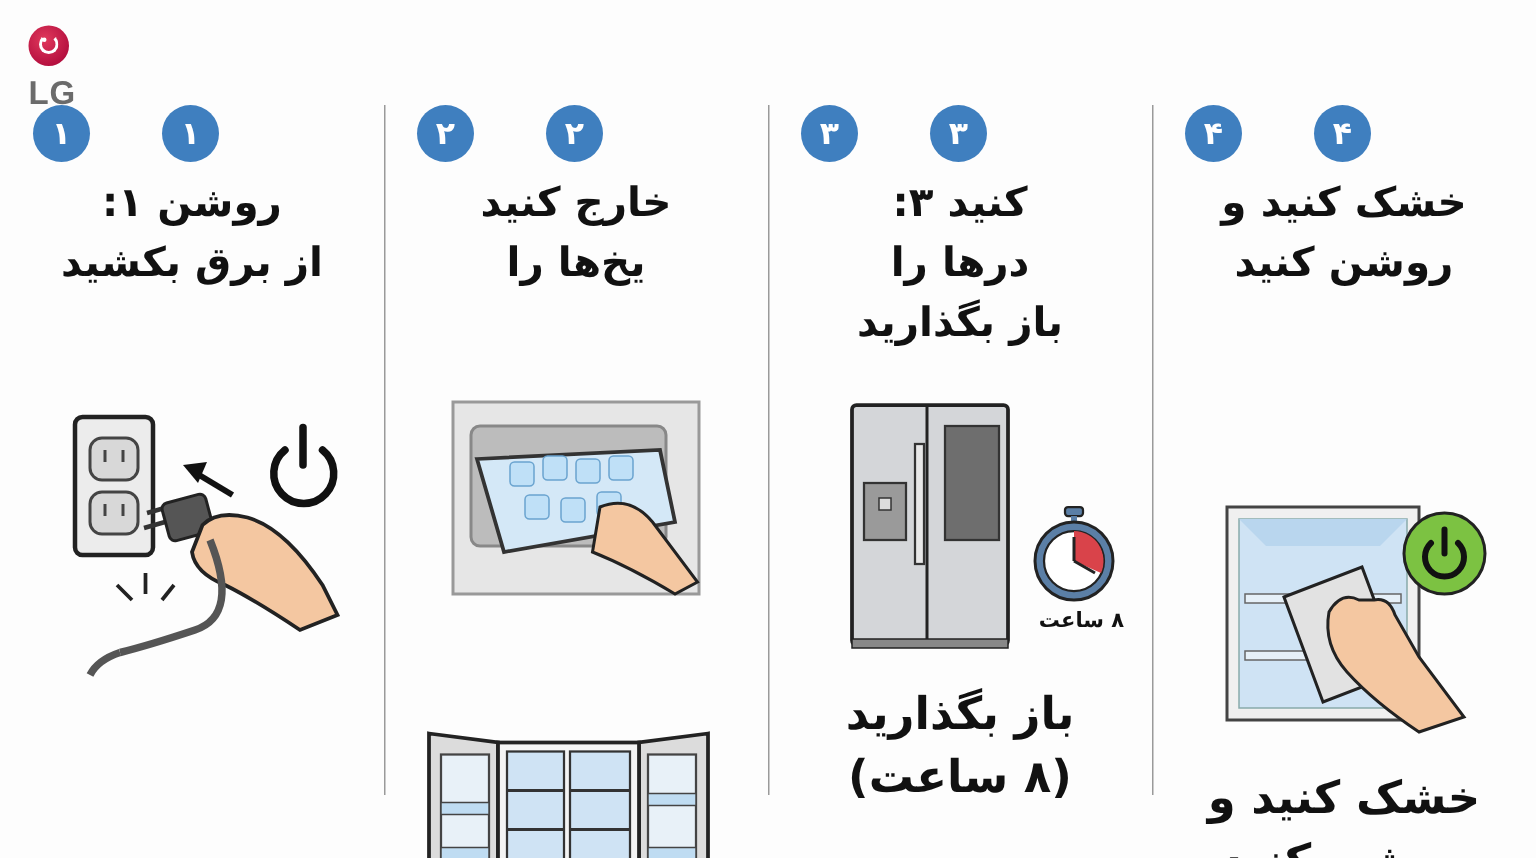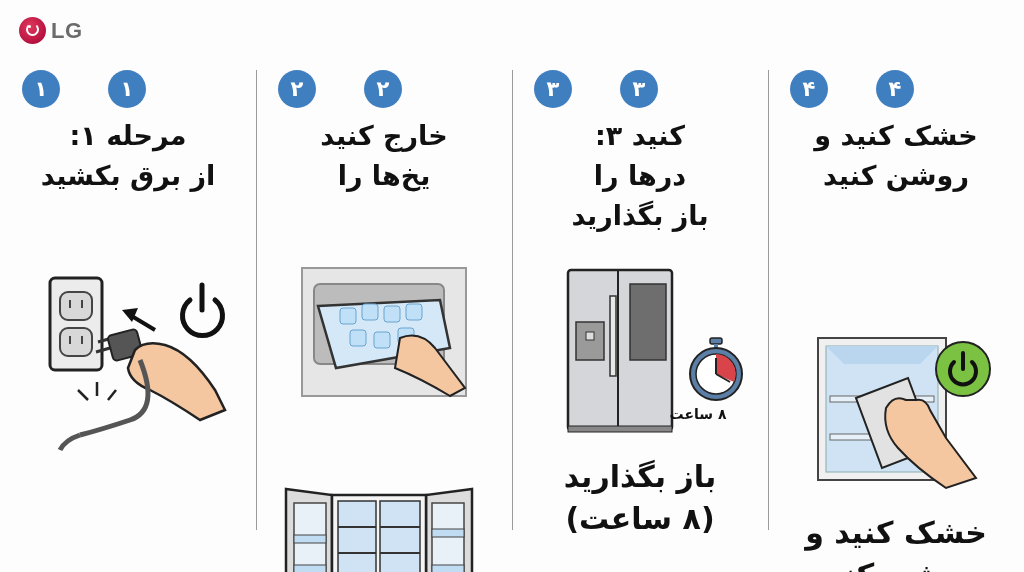--- a/index.html
+++ b/index.html
@@ -4,7 +4,7 @@
 <style>
   html, body { margin:0; padding:0; }
   body { width:1024px; height:572px; background:#fdfdfd; position:relative; overflow:hidden; font-family:"DejaVu Sans", sans-serif; }
-  .logo { position:absolute; left:19px; top:17px; display:flex; align-items:center; gap:5px; }
+  .logo { position:absolute; left:19px; top:17px; display:flex; align-items:flex-start; gap:5px;flex-direction:column; }
   .logo-mark { width:27px; height:27px; border-radius:50%; background:radial-gradient(circle at 40% 35%, #e0395c, #a50034); position:relative; }
   .logo-mark .inner { position:absolute; left:7px; top:6px; width:13px; height:13px; border:2px solid #fff; border-radius:50%; border-top-color:transparent; box-sizing:border-box; }
   .logo-mark .dot { position:absolute; left:9px; top:8px; width:3px; height:3px; background:#fff; border-radius:50%; }

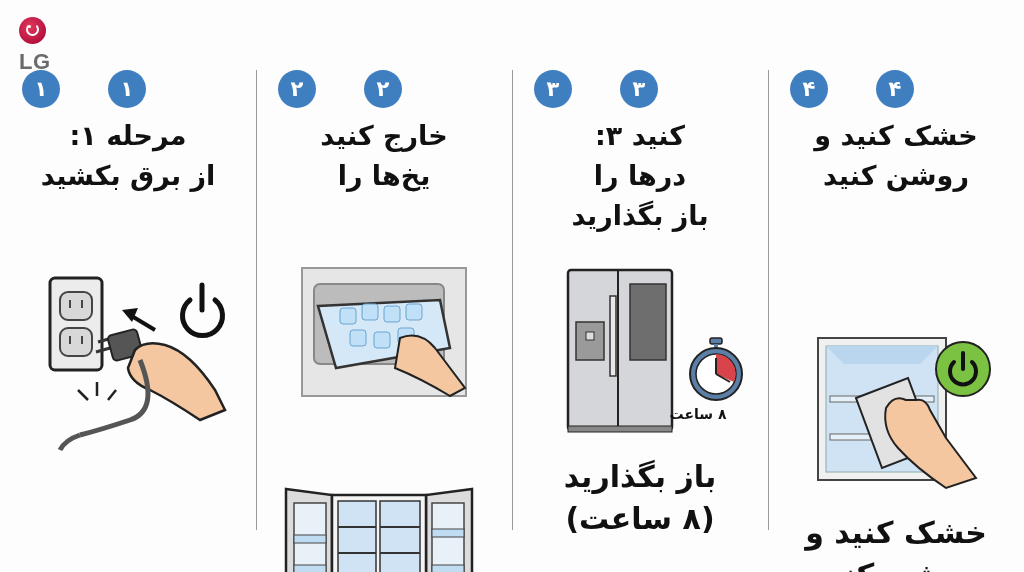--- a/index.html
+++ b/index.html
@@ -38,7 +38,7 @@
   <div class="badge" style="left:22px">۱</div>
   <div class="badge" style="left:108px">۱</div>
   <div class="title">
-    <div>مرحله ۱:</div>
+    <div>روشن ۱:</div>
     <div>از برق بکشید</div>
   </div>
 

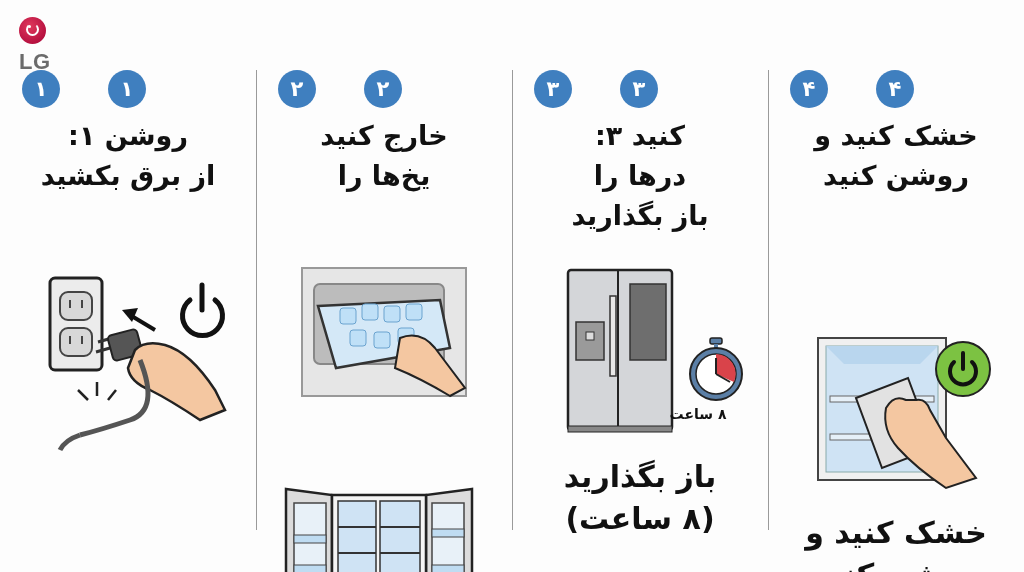--- a/index.html
+++ b/index.html
@@ -143,7 +143,7 @@
     <line x1="30" y1="36" x2="30" y2="20" stroke="#222" stroke-width="2"></line>
     <line x1="30" y1="36" x2="44" y2="44" stroke="#222" stroke-width="2"></line>
   </svg>
-  <div style="position:absolute;left:148px;top:336px;width:76px;text-align:center;direction:rtl;font-weight:bold;font-size:14px;color:#111;">۸ ساعت</div>
+  <div style="position:absolute;left:171px;top:336px;width:76px;text-align:center;direction:rtl;font-weight:bold;font-size:14px;color:#111;">۸ ساعت</div>
   <div class="bottom-text" style="top:386px">
     <div>باز بگذارید</div>
     <div>(۸ ساعت)</div>

